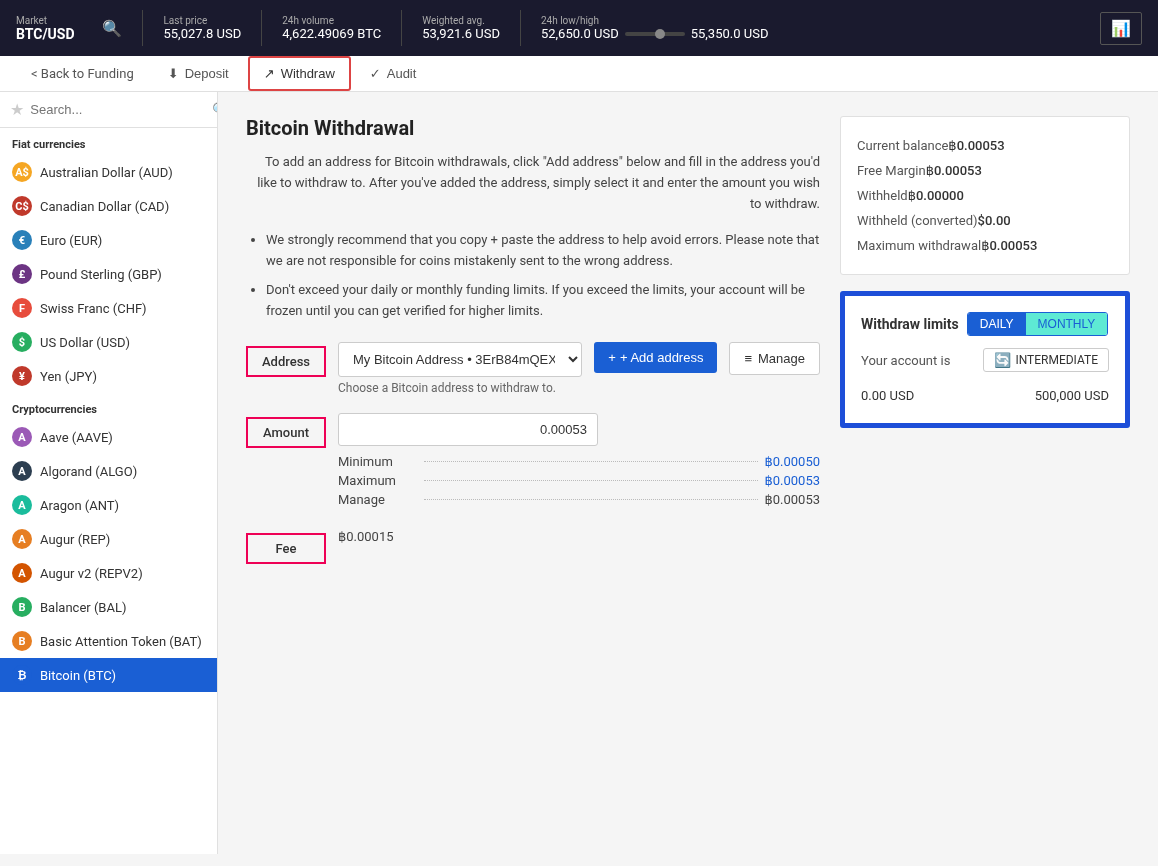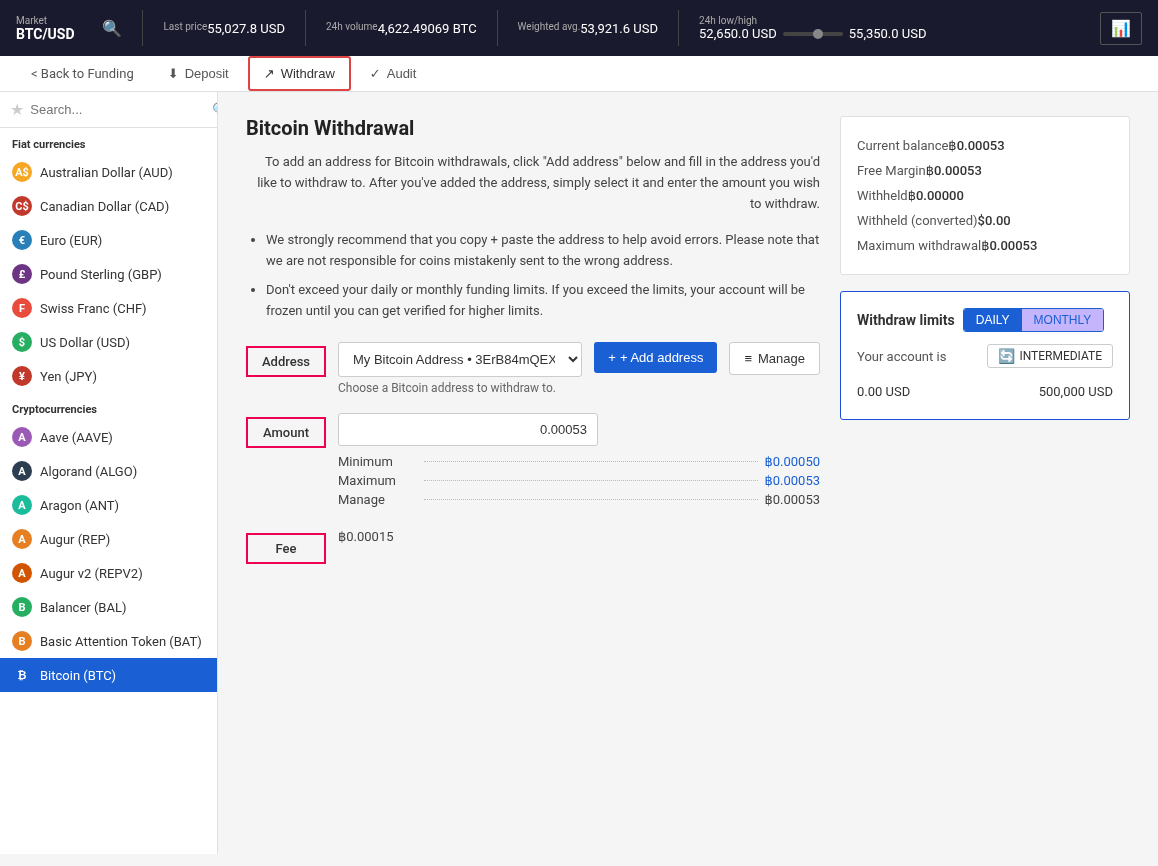--- a/index.html
+++ b/index.html
@@ -11,7 +11,7 @@
     .topbar-market .label { font-size: 10px; color: #aaa; }
     .topbar-market .value { font-size: 14px; font-weight: bold; }
     .topbar-divider { width: 1px; background: #444; height: 36px; }
-    .topbar-stat { display: flex; flex-direction: row; }
+    .topbar-stat { display: flex; flex-direction: column; }
     .topbar-stat .label { font-size: 10px; color: #aaa; }
     .topbar-stat .value { font-size: 13px; }
     .topbar-search { margin-left: 8px; cursor: pointer; color: #ccc; font-size: 16px; }

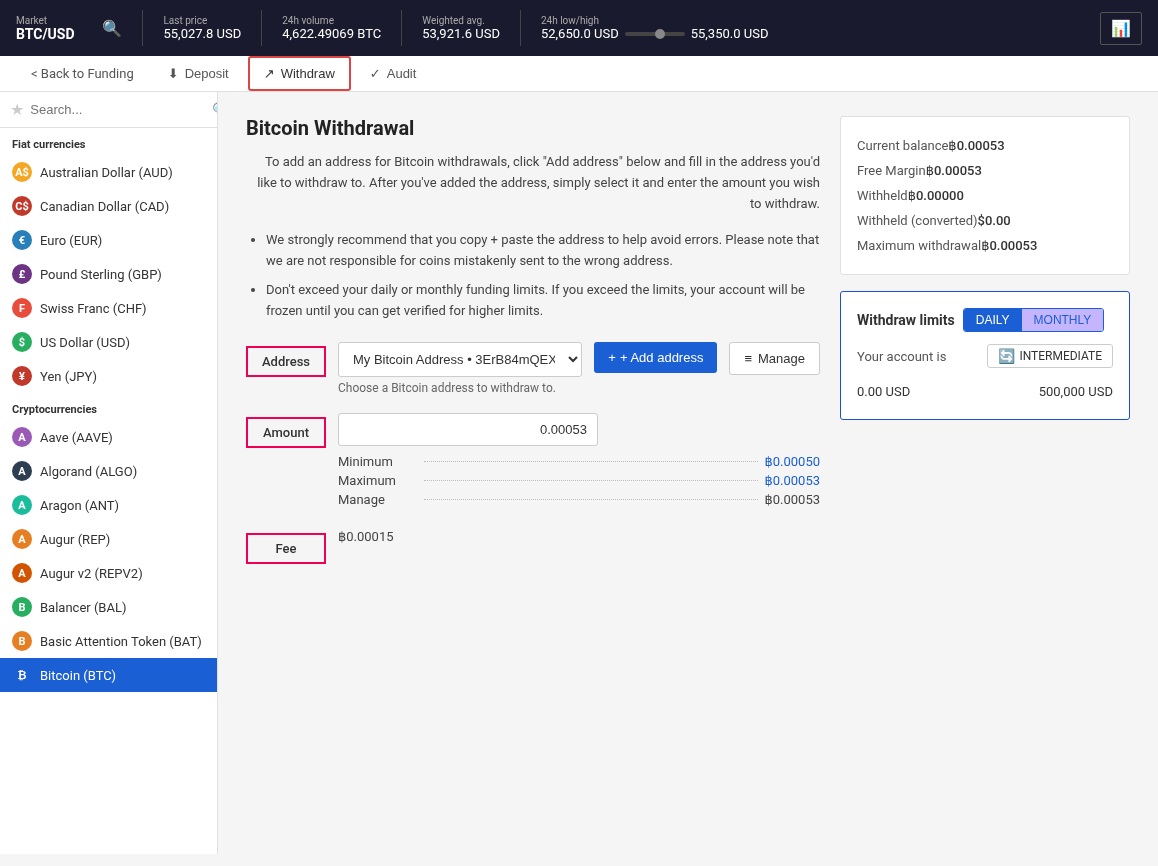--- a/index.html
+++ b/index.html
@@ -72,7 +72,7 @@
     .info-card-row .label { color: #555; }
     .info-card-row .value { color: #333; font-weight: 500; }
 
-    .limits-card { background: #fff; border: 1px solid #1d4ed8; border-radius: 3px; padding: 16px; }
+    .limits-card { background: #fff; border: 5px solid #1d4ed8; border-radius: 3px; padding: 16px; }
     .limits-header { display: flex; align-items: center; gap: 8px; margin-bottom: 12px; }
     .limits-title { font-size: 14px; font-weight: 700; color: #333; }
     .tab-group { display: flex; border-radius: 3px; overflow: hidden; border: 1px solid #1a5fd4; }

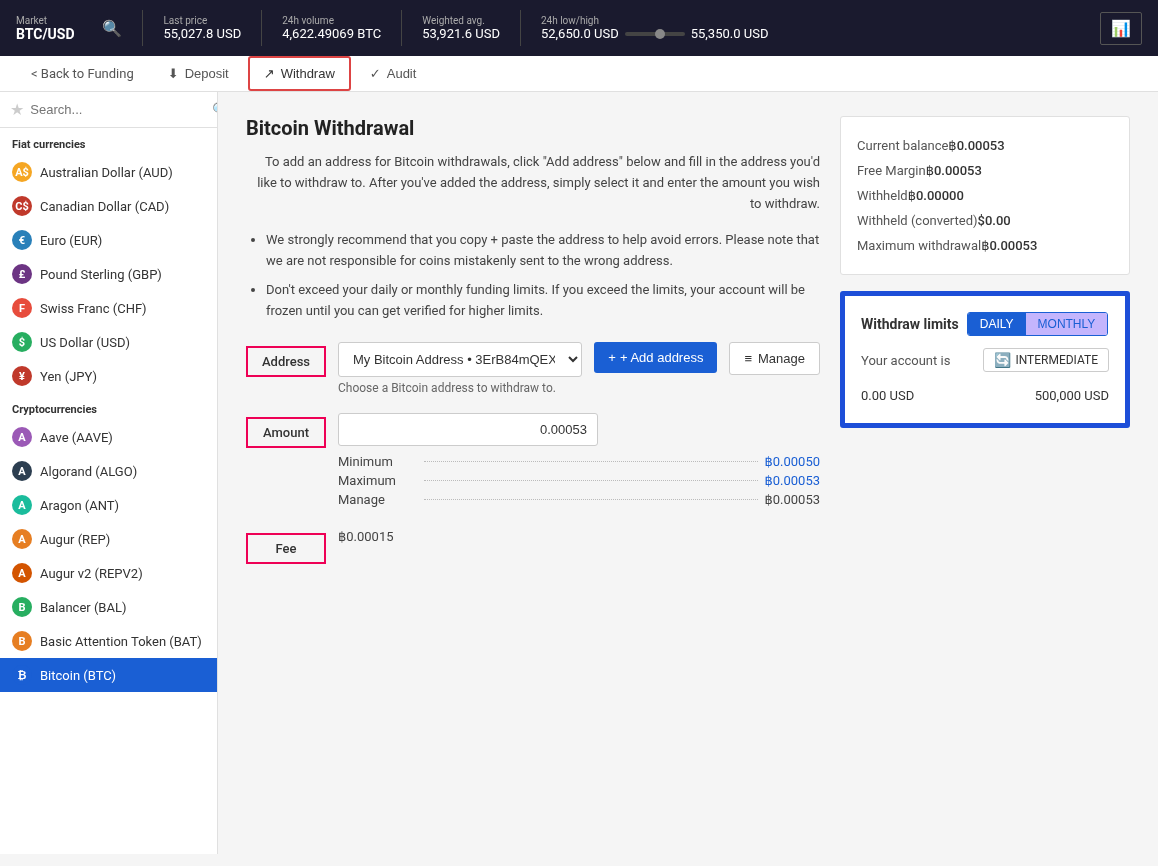--- a/index.html
+++ b/index.html
@@ -76,7 +76,7 @@
     .limits-header { display: flex; align-items: center; gap: 8px; margin-bottom: 12px; }
     .limits-title { font-size: 14px; font-weight: 700; color: #333; }
     .tab-group { display: flex; border-radius: 3px; overflow: hidden; border: 1px solid #1a5fd4; }
-    .tab-btn { padding: 4px 12px; font-size: 12px; cursor: pointer; background: #c4b5fd; color: #1a5fd4; border: none; font-weight: 500; }
+    .tab-btn { padding: 4px 12px; font-size: 12px; cursor: pointer; background: #5eead4; color: #1a5fd4; border: none; font-weight: 500; }
     .tab-btn.active { background: #1a5fd4; color: #fff; }
     .account-level { display: flex; align-items: center; gap: 8px; margin-bottom: 12px; font-size: 13px; }
     .account-level .label { color: #555; flex: 1; }

